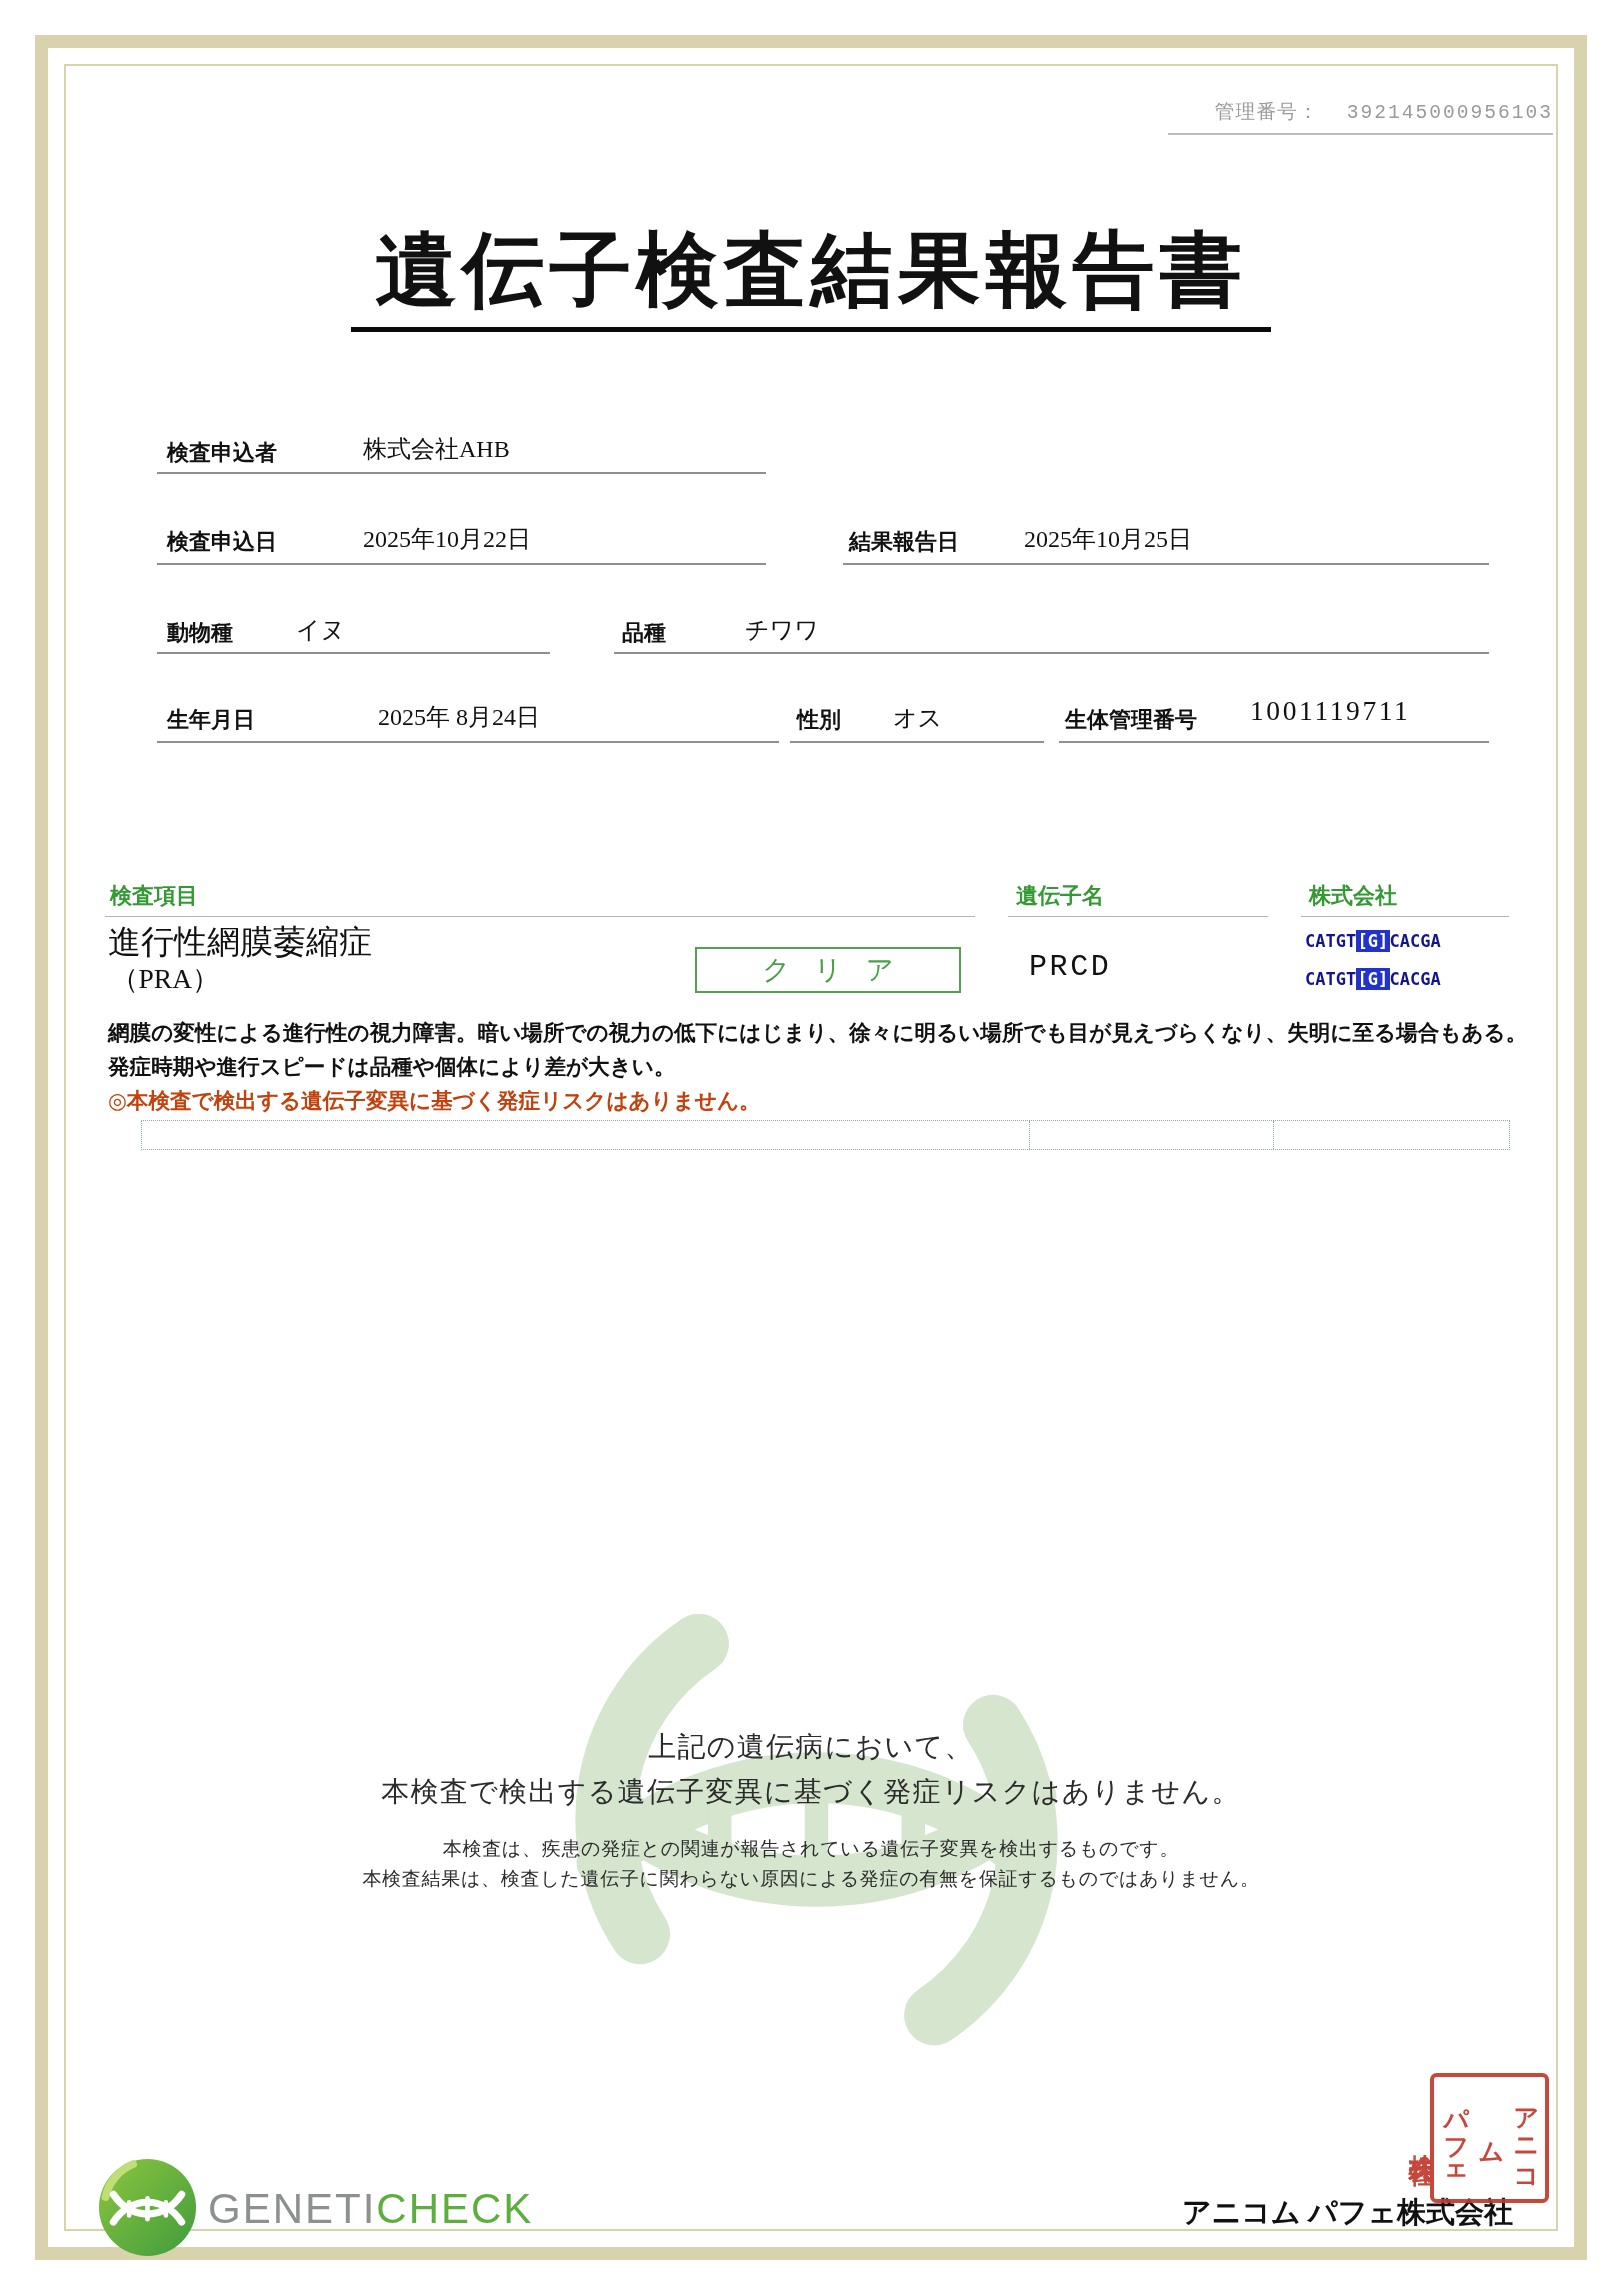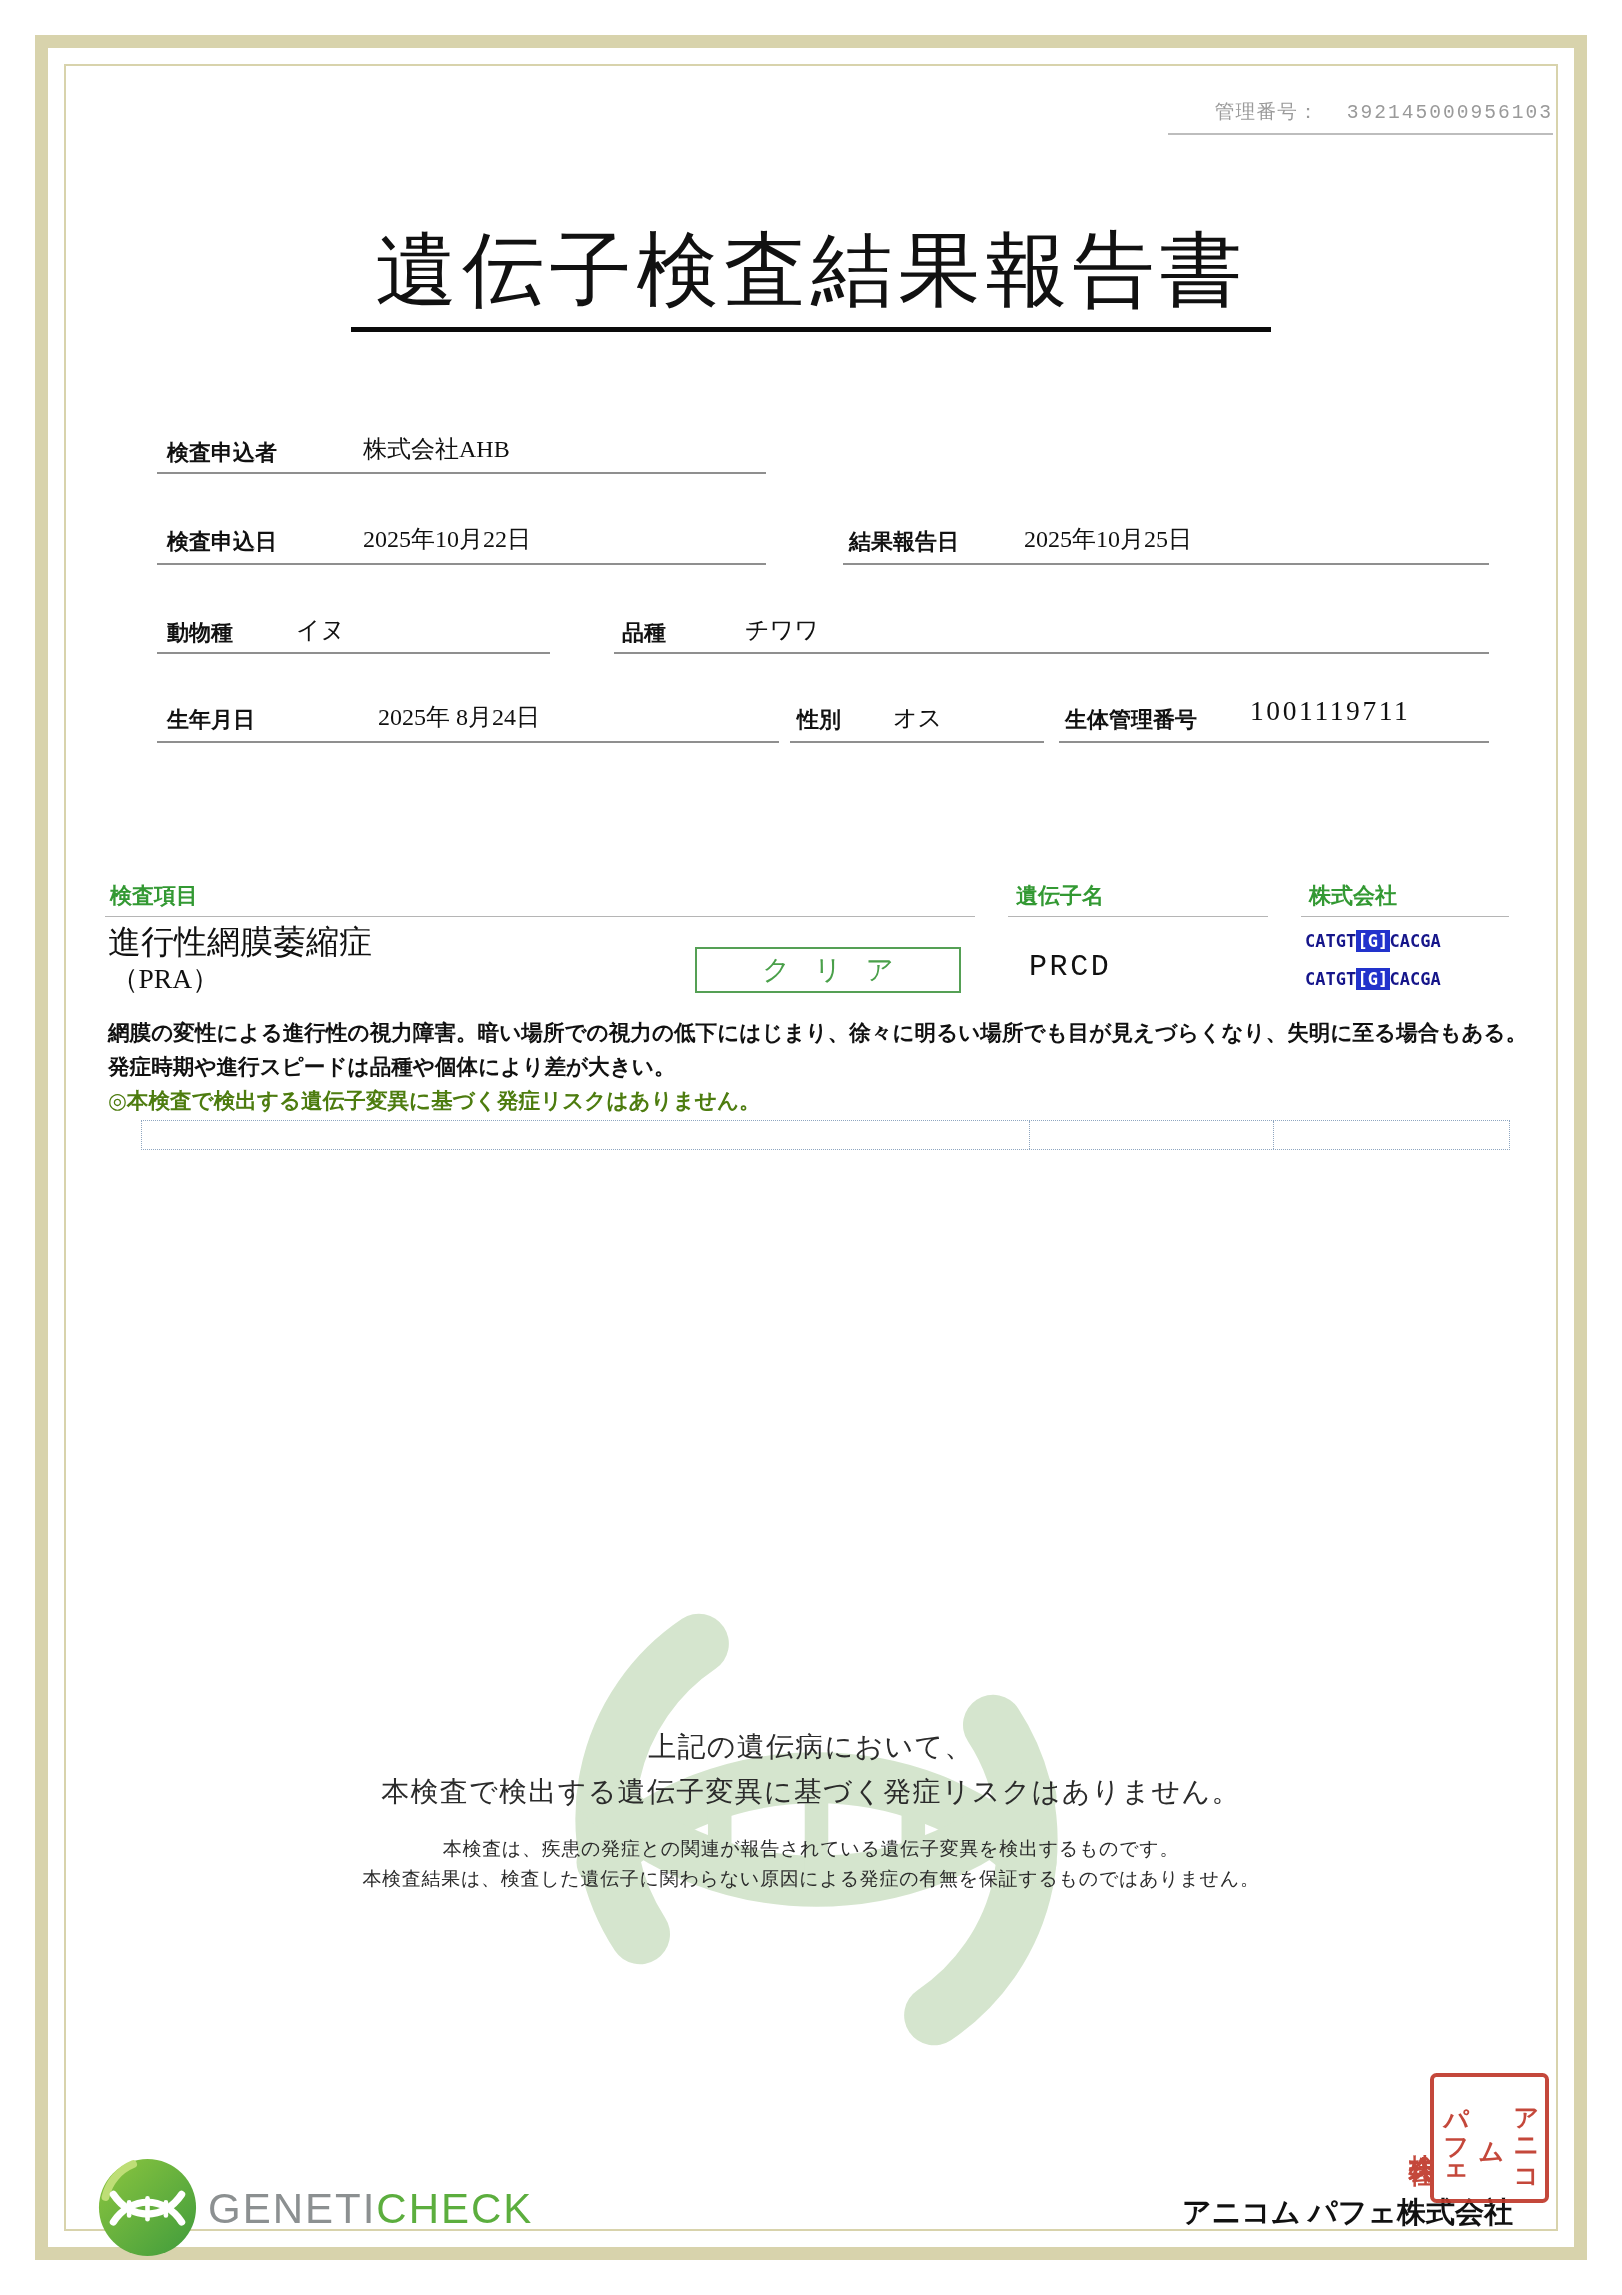--- a/index.html
+++ b/index.html
@@ -15,7 +15,7 @@
   .mgmt-value{font-family:"Liberation Mono","DejaVu Sans Mono",monospace;letter-spacing:2px;}
   .mgmt-hr{top:133px;left:1168px;width:385px;height:2px;background:#bdbdbd;position:absolute;}
   .title-row{top:224px;left:0;right:0;text-align:center;position:absolute;}
-  .title{display:inline-block;font-size:82px;font-weight:normal;letter-spacing:5.2px;
+  .title{display:inline-block;font-size:82px;font-weight:bold;letter-spacing:5.2px;
          padding:0 23.6px 9.2px 23.6px;border-bottom:5.9px solid #0a0a0a;line-height:1.15;text-align:center;}
   .lbl{position:absolute;font-size:22px;font-weight:bold;white-space:nowrap;}
   .val{position:absolute;font-size:24px;white-space:nowrap;}

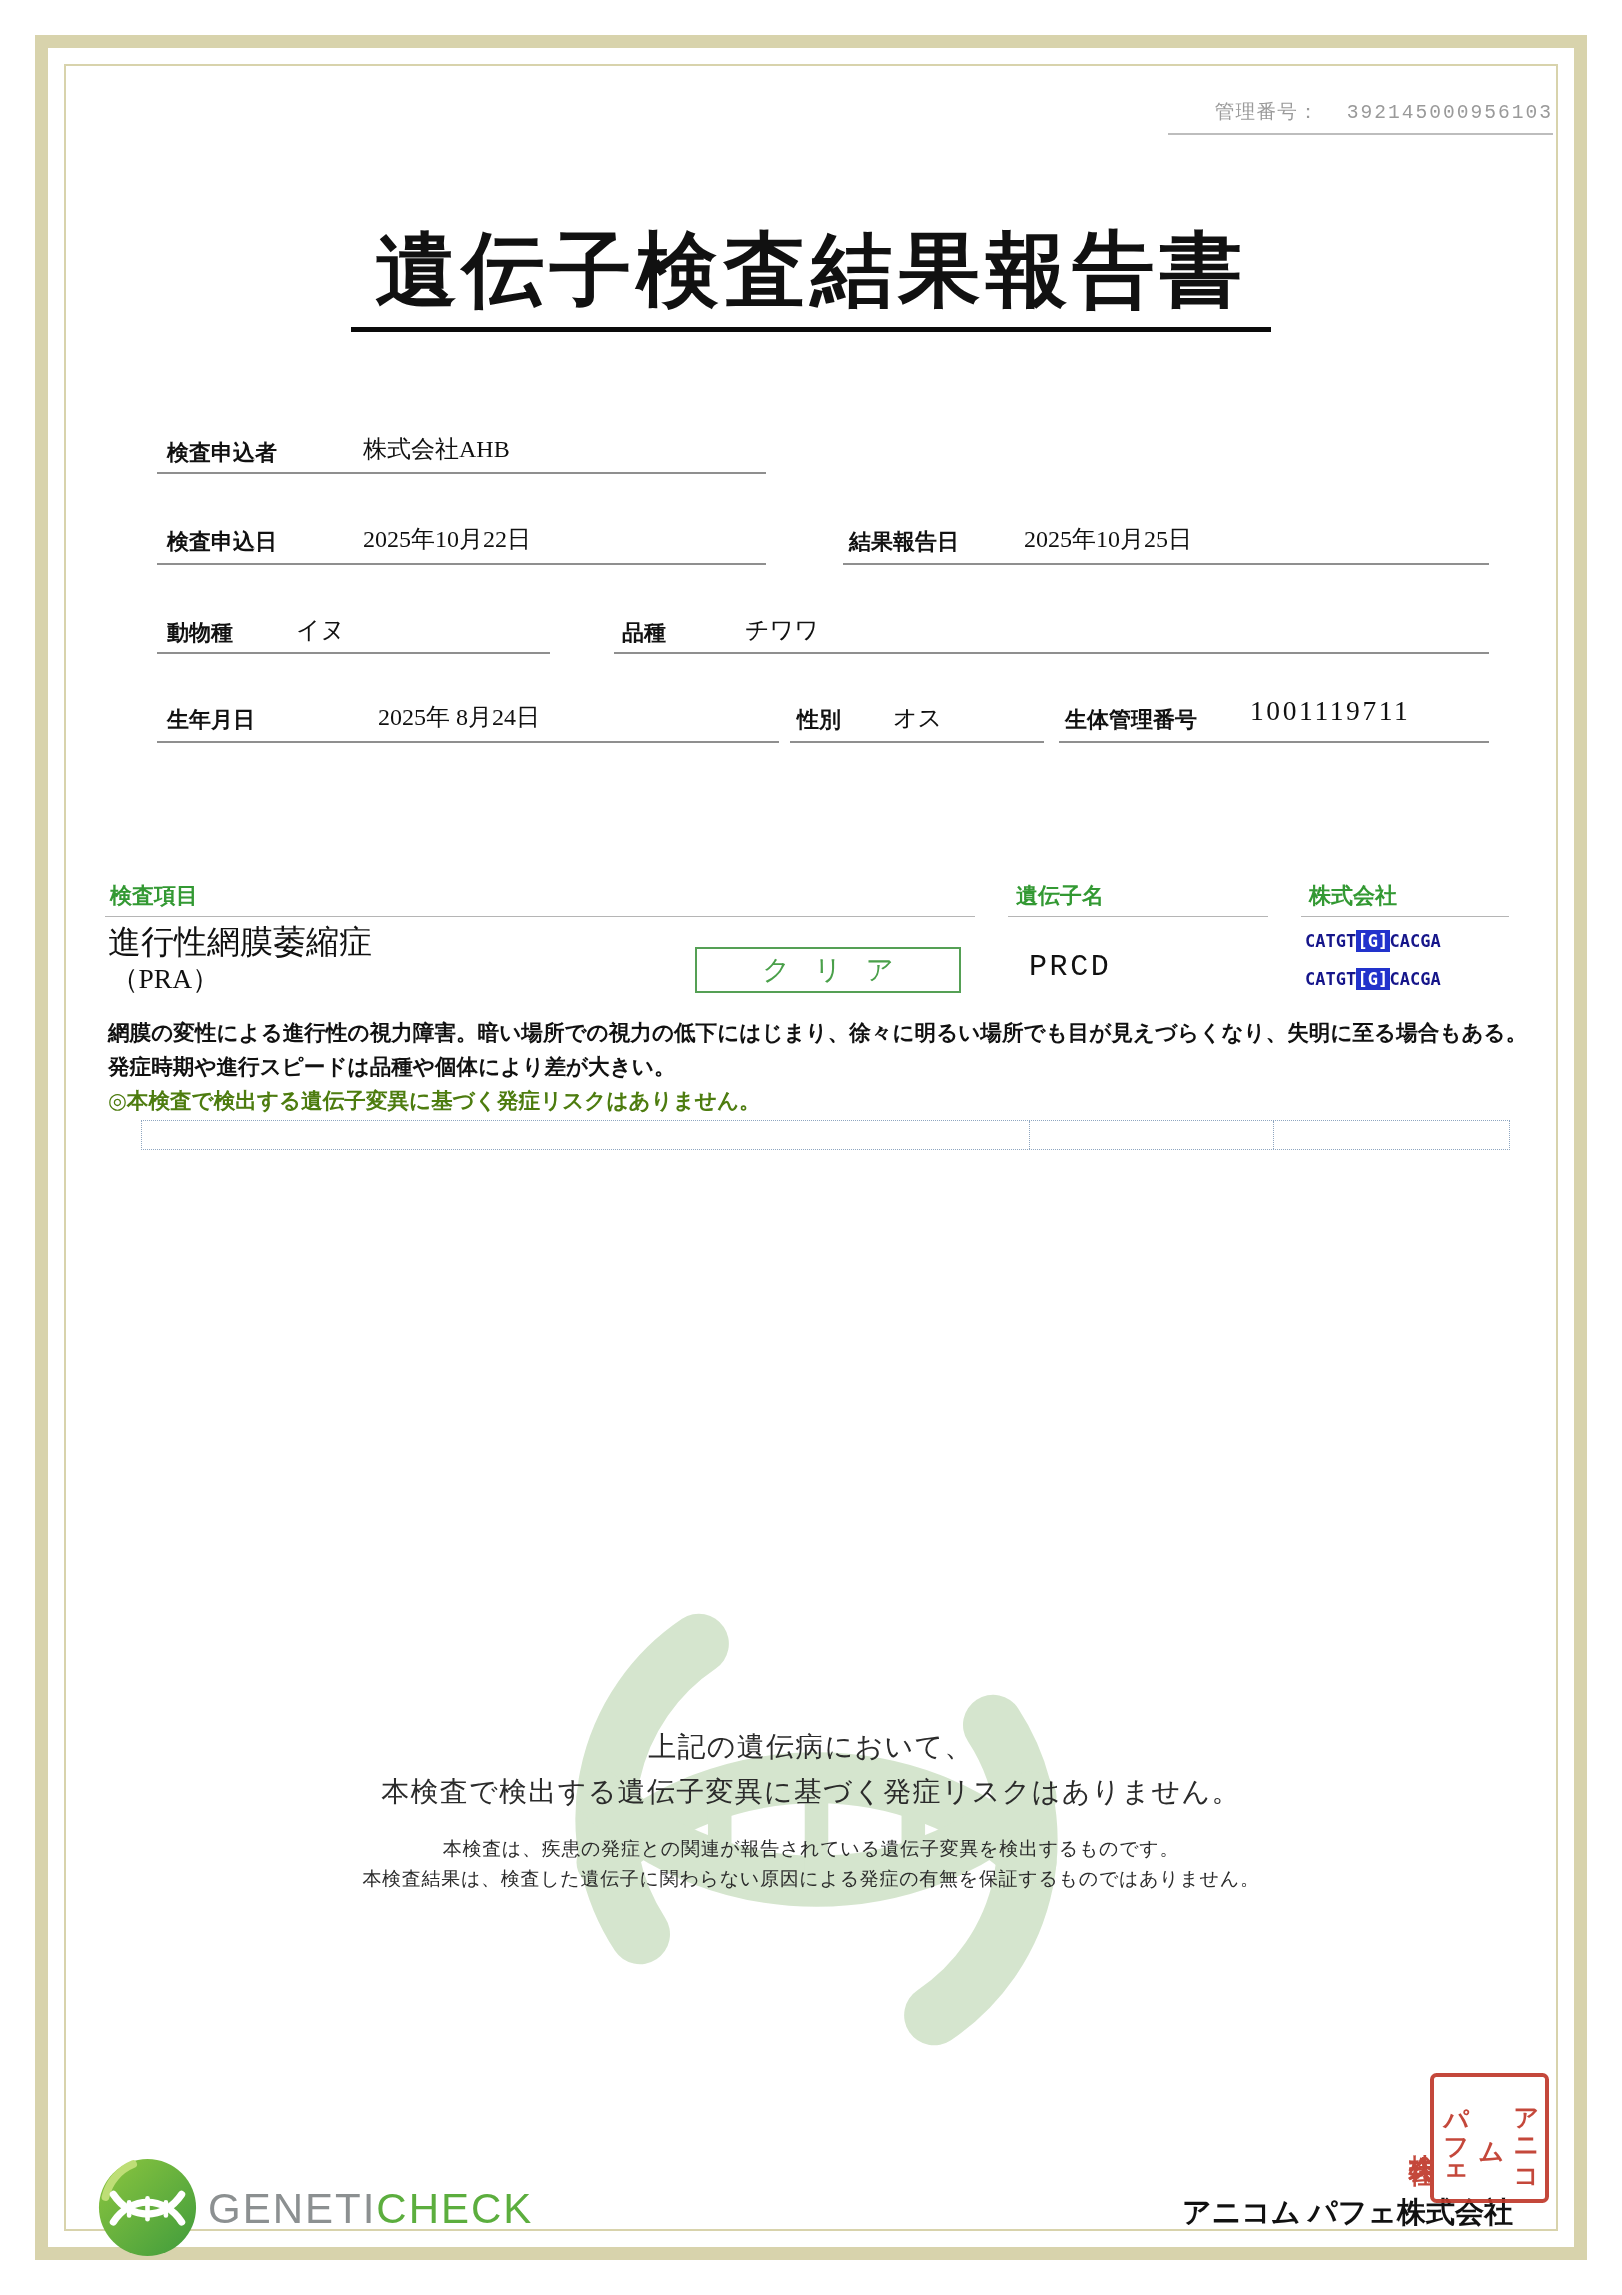--- a/index.html
+++ b/index.html
@@ -31,7 +31,7 @@
       font-size:17px;font-weight:bold;color:#15158a;white-space:nowrap;}
   .seq-var{background:#2233cc;color:#ffffff;padding:0.7px 1.3px;}
   .desc{position:absolute;left:108px;top:1016px;width:1427px;font-size:21.6px;font-weight:bold;line-height:34px;}
-  .risk{color:#4d7c0f;}
+  .risk{color:#c2410c;}
   .dotted-box{position:absolute;left:141px;top:1120px;width:1369px;height:30px;
       border:1.3px dotted #8fa6c0;box-sizing:border-box;}
   .dotted-v{position:absolute;top:0;bottom:0;width:0;border-left:1.3px dotted #8fa6c0;}

